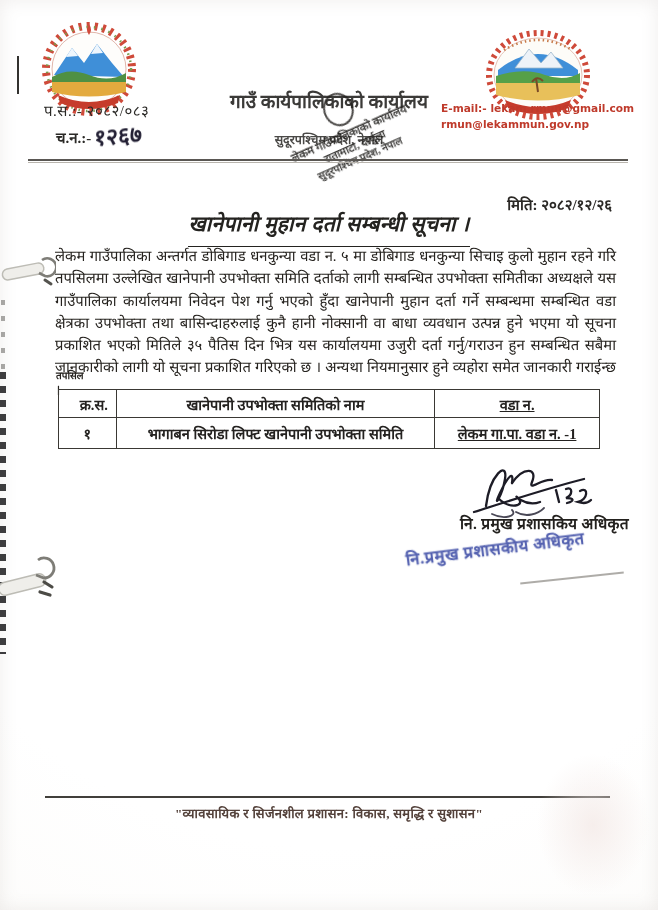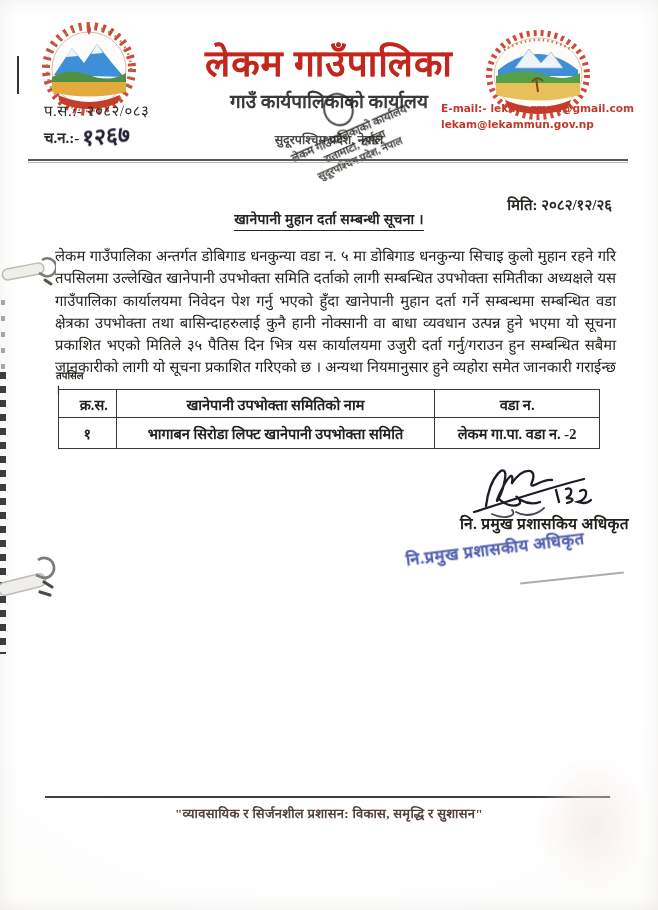--- a/index.html
+++ b/index.html
@@ -162,7 +162,6 @@
     <path d="M21 74 Q54 88 87 74 L84 82 Q54 94 24 82 Z" fill="#c63c2c"></path>
   </svg>
 
-  <div class="muni-title">लेकम गाउँपालिका</div>
   <div class="office-subtitle">गाउँ कार्यपालिकाको कार्यालय</div>
   <div class="province-line">सुदूरपश्चिम प्रदेश, नेपाल</div>
 

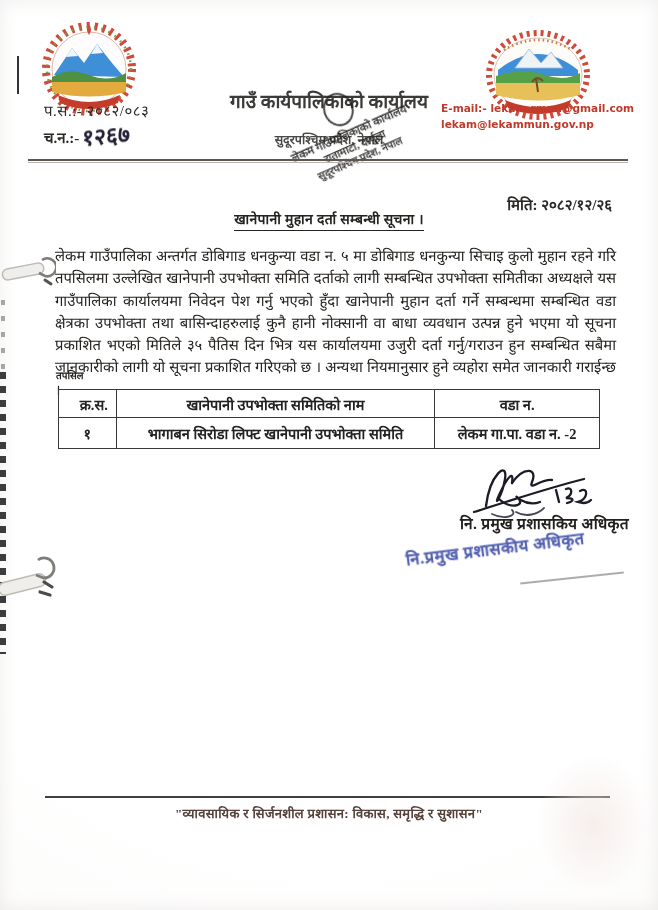--- a/index.html
+++ b/index.html
@@ -185,7 +185,7 @@
 
   <div class="contact-block">
     <div>E-mail:- lekam.rmun@gmail.com</div>
-    <div>lekam@lekammun.gov.np</div>
+    <div>rmun@lekammun.gov.np</div>
   </div>
 
   <div class="header-rule"></div>

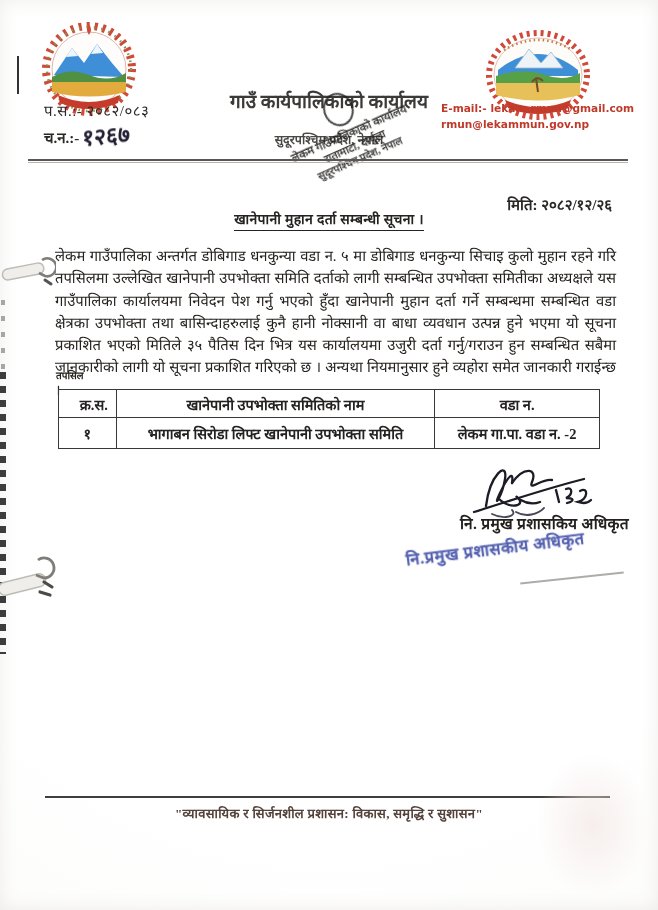--- a/index.html
+++ b/index.html
@@ -55,7 +55,7 @@
   .office-stamp .s3{font-size:10.5px;}
   .ref-block{position:absolute;left:44px;top:100px;color:#2a2926;}
   .ref-line{font-size:15px;font-weight:400;letter-spacing:.5px;}
-  .dispatch-line{margin-top:7px;font-size:15px;font-weight:700;display:flex;align-items:flex-start;}
+  .dispatch-line{margin-top:7px;font-size:15px;font-weight:700;display:flex;align-items:flex-start;margin-left:12px;}
   .dispatch-value{
     display:inline-block;font-size:23px;font-weight:600;color:#221f33;
     transform:rotate(-5deg) skewX(-6deg);margin-left:3px;line-height:20px;

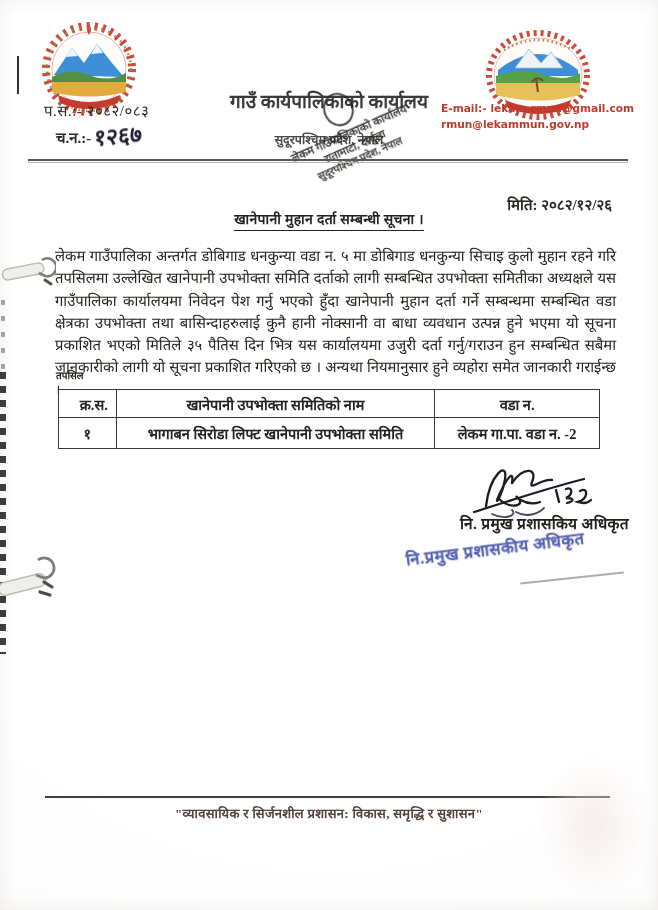--- a/index.html
+++ b/index.html
@@ -72,8 +72,8 @@
   
   .notice-title-wrap{position:absolute;left:0;right:0;top:209px;text-align:center;}
   .notice-title{
-    display:inline-block;font-size:14px;font-weight:700;color:#242320;
-    border-bottom:1.6px solid #242320;padding-bottom:2px;letter-spacing:.3px;
+    display:inline-block;font-size:21px;font-weight:700;color:#242320;
+    border-bottom:1.6px solid #242320;padding-bottom:9px;letter-spacing:.3px;font-style:italic;
   }
   .notice-body{
     position:absolute;left:55px;right:42px;top:245px;

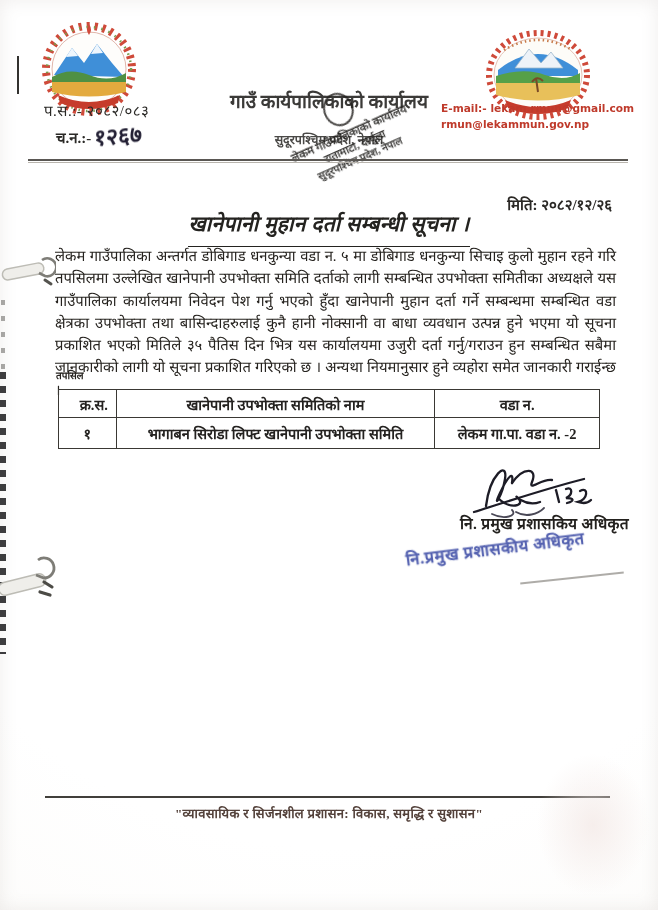--- a/index.html
+++ b/index.html
@@ -91,7 +91,7 @@
   .tapasil-table td{font-size:14.5px;font-weight:600;height:28px;padding:1px 8px;text-align:center;}
   .col-sn{width:42px;text-align:center;padding-left:14px;}
   .col-name{width:328px;}
-  .col-ward{width:160px;}
+  .col-ward{width:160px;text-decoration:underline;}
   td.col-sn{text-align:center;}
   
   .signature-svg{position:absolute;left:452px;top:452px;width:178px;height:76px;}

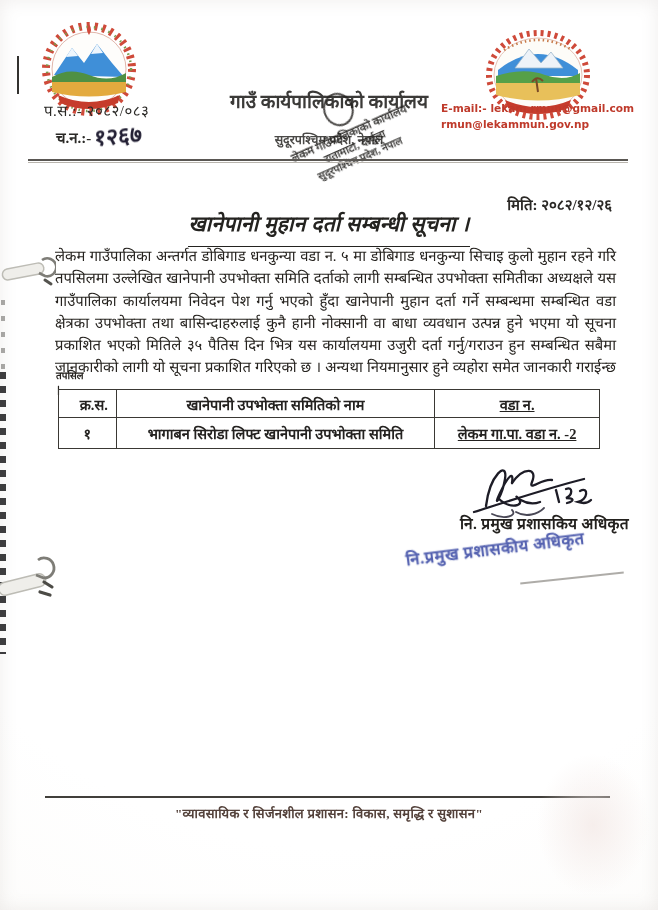--- a/index.html
+++ b/index.html
@@ -213,7 +213,7 @@
       <tr>
         <td class="col-sn">१</td>
         <td class="col-name">भागाबन सिरोडा लिफ्ट खानेपानी उपभोक्ता समिति</td>
-        <td class="col-ward">लेकम गा.पा. वडा न. -2</td>
+        <td class="col-ward">लेकम गा.पा. वडा न. -1</td>
       </tr>
     </tbody>
   </table>

